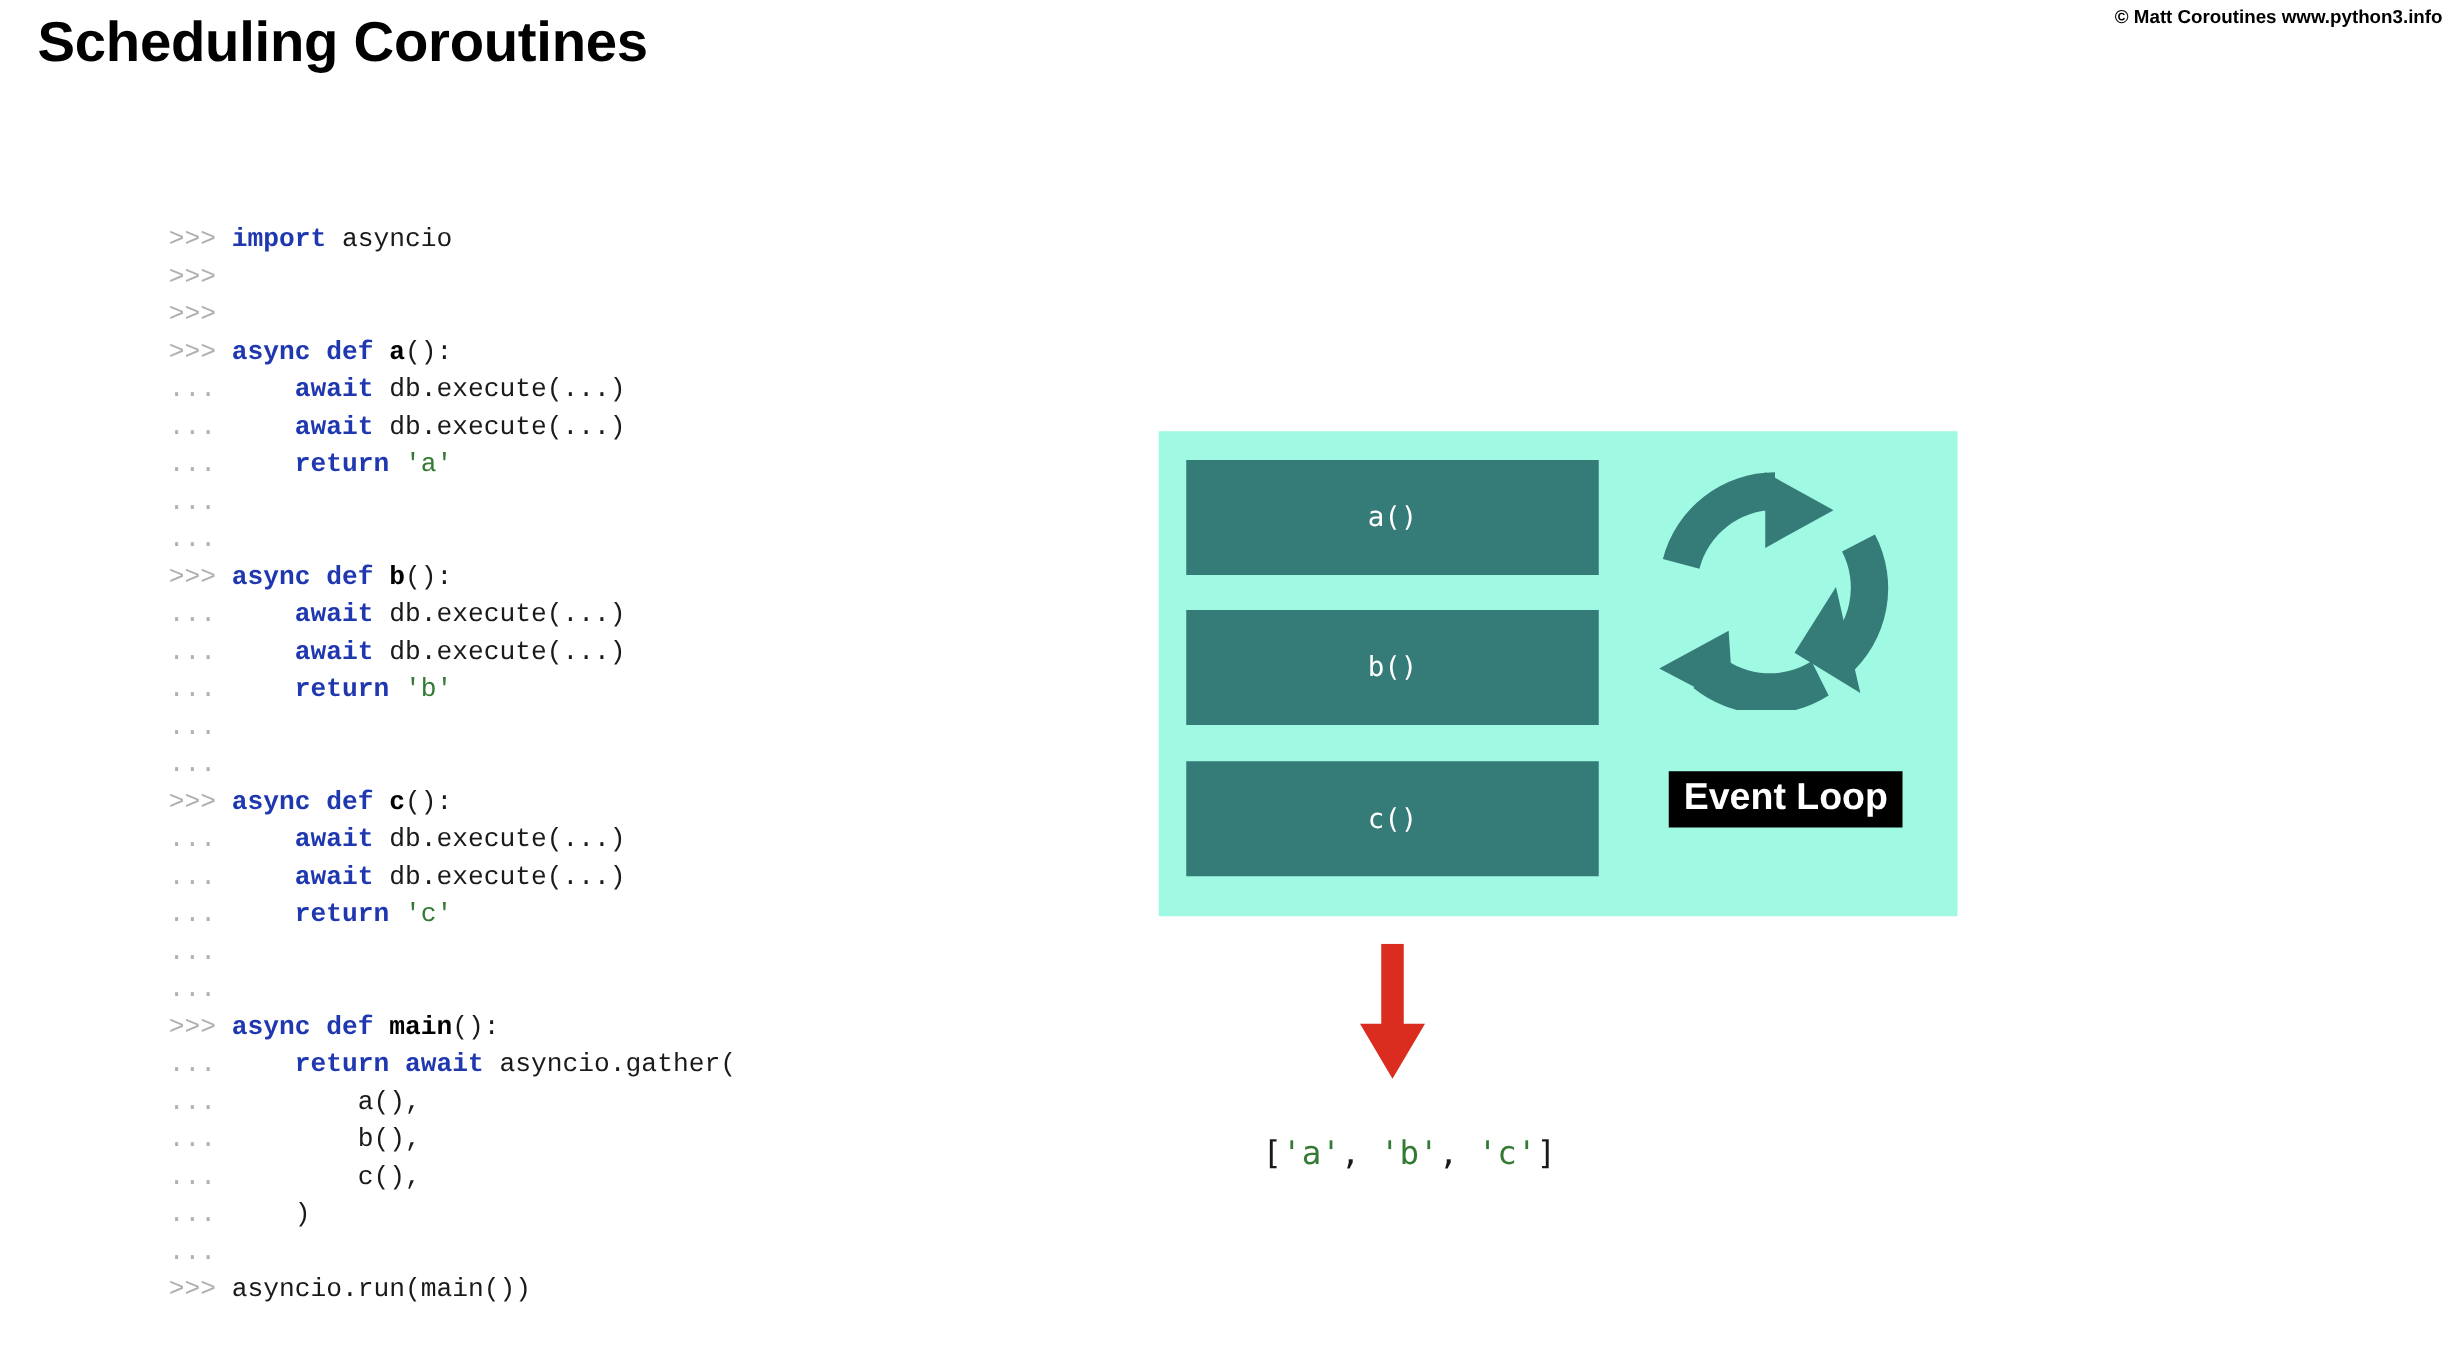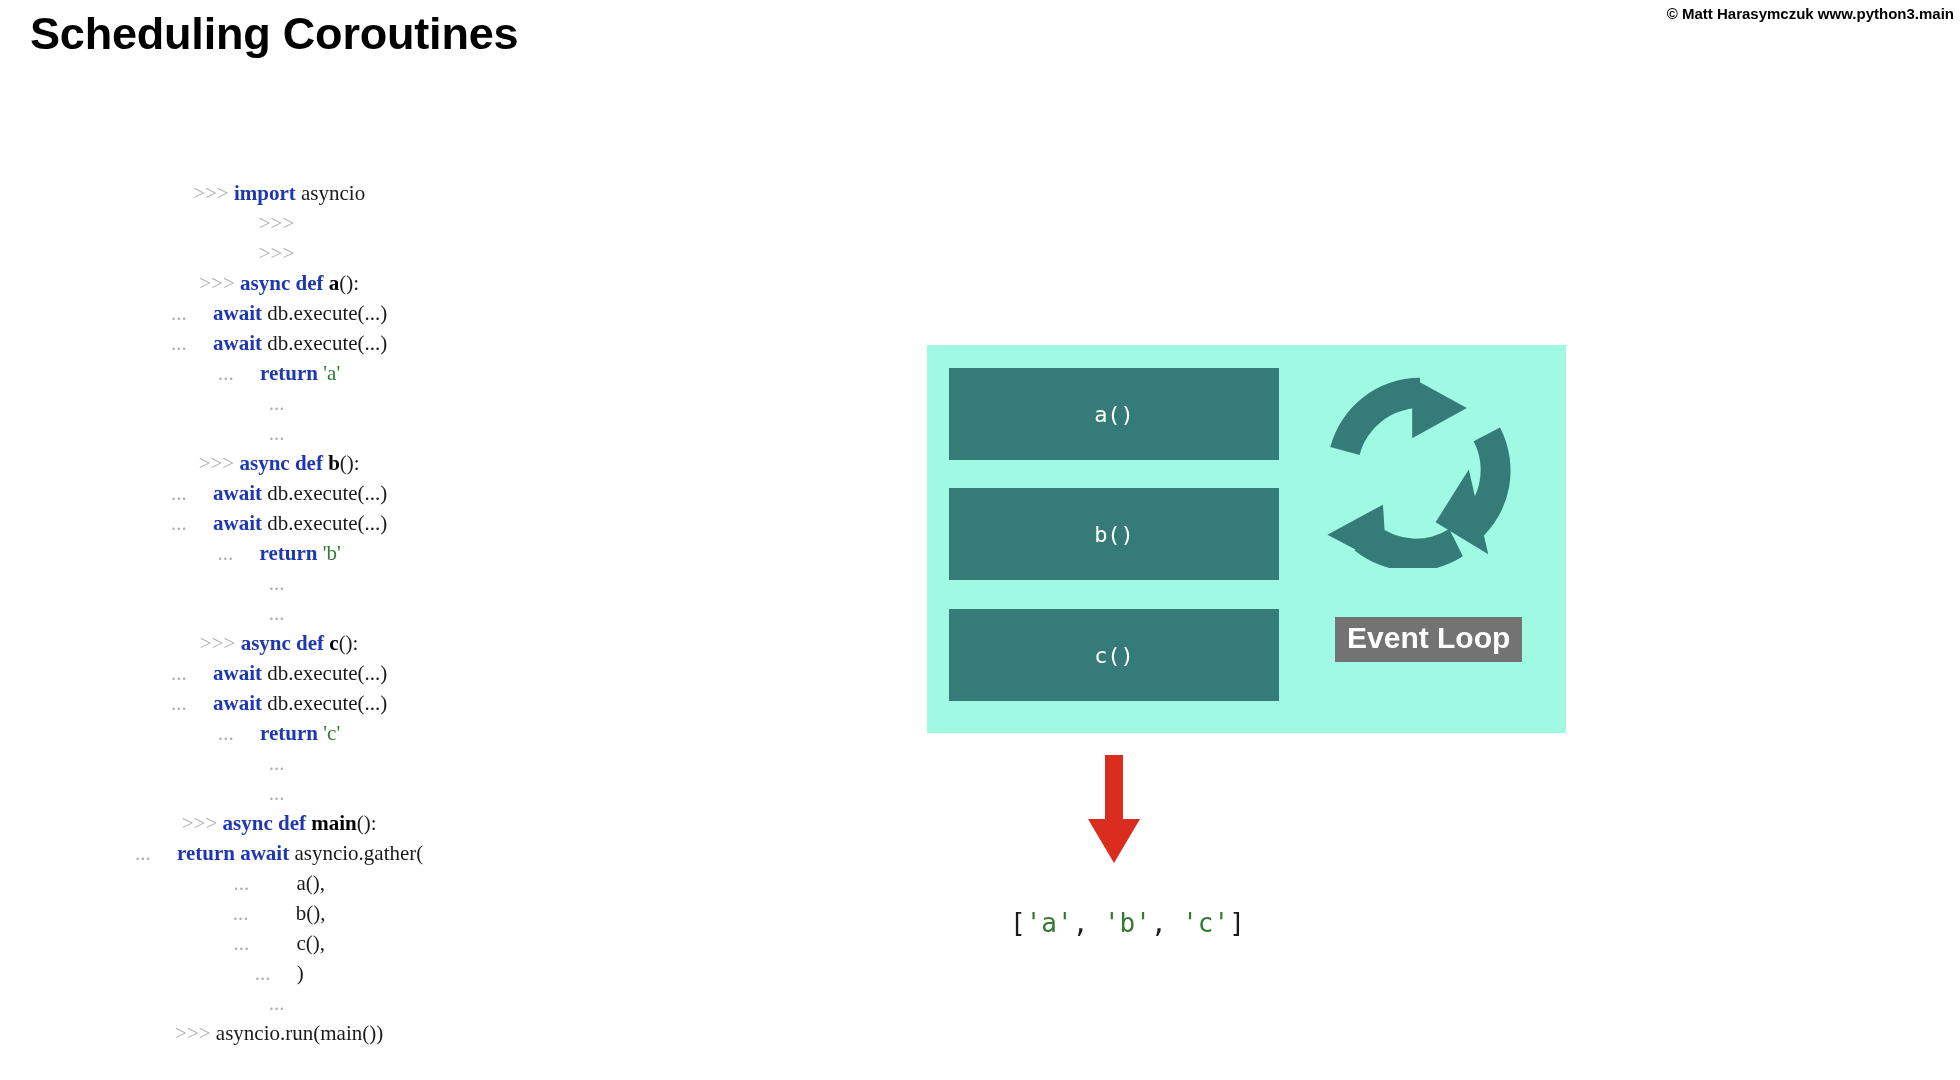--- a/index.html
+++ b/index.html
@@ -128,7 +128,7 @@
 <body>
 
 <div id="slide-title">Scheduling Coroutines</div>
-<div id="copyright">© Matt Harasymczuk www.python3.main</div>
+<div id="copyright">© Matt Coroutines www.python3.info</div>
 
 <div id="code-listing"><div class="code-line"><span class="tok-prompt">&gt;&gt;&gt; </span><span class="tok-kw">import</span><span class="tok-plain"> asyncio</span></div><div class="code-line"><span class="tok-prompt">&gt;&gt;&gt; </span></div><div class="code-line"><span class="tok-prompt">&gt;&gt;&gt; </span></div><div class="code-line"><span class="tok-prompt">&gt;&gt;&gt; </span><span class="tok-kw">async def </span><span class="tok-fn">a</span><span class="tok-plain">():</span></div><div class="code-line"><span class="tok-prompt">... </span><span class="tok-plain">    </span><span class="tok-kw">await</span><span class="tok-plain"> db.execute(...)</span></div><div class="code-line"><span class="tok-prompt">... </span><span class="tok-plain">    </span><span class="tok-kw">await</span><span class="tok-plain"> db.execute(...)</span></div><div class="code-line"><span class="tok-prompt">... </span><span class="tok-plain">    </span><span class="tok-kw">return</span><span class="tok-plain"> </span><span class="tok-str">'a'</span></div><div class="code-line"><span class="tok-prompt">... </span></div><div class="code-line"><span class="tok-prompt">... </span></div><div class="code-line"><span class="tok-prompt">&gt;&gt;&gt; </span><span class="tok-kw">async def </span><span class="tok-fn">b</span><span class="tok-plain">():</span></div><div class="code-line"><span class="tok-prompt">... </span><span class="tok-plain">    </span><span class="tok-kw">await</span><span class="tok-plain"> db.execute(...)</span></div><div class="code-line"><span class="tok-prompt">... </span><span class="tok-plain">    </span><span class="tok-kw">await</span><span class="tok-plain"> db.execute(...)</span></div><div class="code-line"><span class="tok-prompt">... </span><span class="tok-plain">    </span><span class="tok-kw">return</span><span class="tok-plain"> </span><span class="tok-str">'b'</span></div><div class="code-line"><span class="tok-prompt">... </span></div><div class="code-line"><span class="tok-prompt">... </span></div><div class="code-line"><span class="tok-prompt">&gt;&gt;&gt; </span><span class="tok-kw">async def </span><span class="tok-fn">c</span><span class="tok-plain">():</span></div><div class="code-line"><span class="tok-prompt">... </span><span class="tok-plain">    </span><span class="tok-kw">await</span><span class="tok-plain"> db.execute(...)</span></div><div class="code-line"><span class="tok-prompt">... </span><span class="tok-plain">    </span><span class="tok-kw">await</span><span class="tok-plain"> db.execute(...)</span></div><div class="code-line"><span class="tok-prompt">... </span><span class="tok-plain">    </span><span class="tok-kw">return</span><span class="tok-plain"> </span><span class="tok-str">'c'</span></div><div class="code-line"><span class="tok-prompt">... </span></div><div class="code-line"><span class="tok-prompt">... </span></div><div class="code-line"><span class="tok-prompt">&gt;&gt;&gt; </span><span class="tok-kw">async def </span><span class="tok-fn">main</span><span class="tok-plain">():</span></div><div class="code-line"><span class="tok-prompt">... </span><span class="tok-plain">    </span><span class="tok-kw">return await</span><span class="tok-plain"> asyncio.gather(</span></div><div class="code-line"><span class="tok-prompt">... </span><span class="tok-plain">        a(),</span></div><div class="code-line"><span class="tok-prompt">... </span><span class="tok-plain">        b(),</span></div><div class="code-line"><span class="tok-prompt">... </span><span class="tok-plain">        c(),</span></div><div class="code-line"><span class="tok-prompt">... </span><span class="tok-plain">    )</span></div><div class="code-line"><span class="tok-prompt">... </span></div><div class="code-line"><span class="tok-prompt">&gt;&gt;&gt; </span><span class="tok-plain">asyncio.run(main())</span></div></div>
 

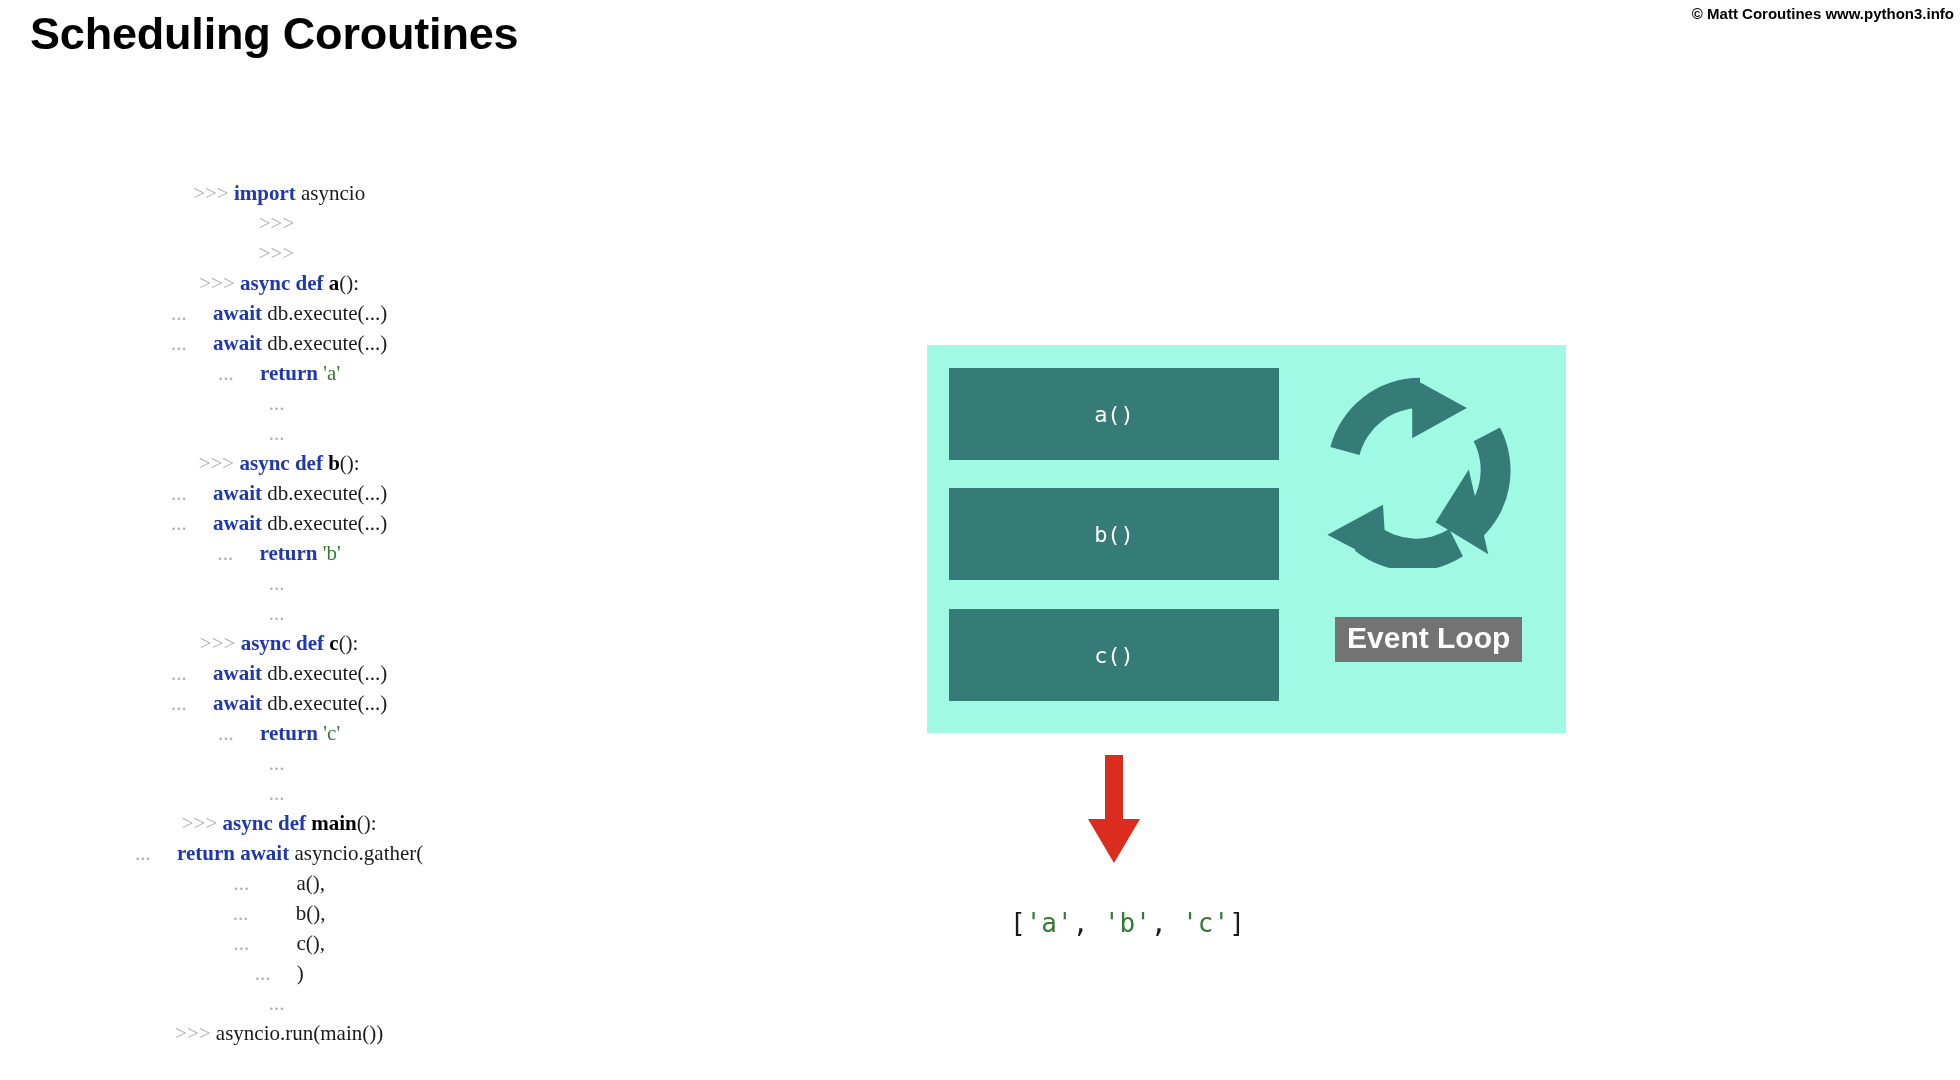--- a/index.html
+++ b/index.html
@@ -42,11 +42,10 @@
     position: absolute;
     left: 135px;
     top: 178px;
-    font-family: Liberation Serif, serif;
+    font-family: Liberation Mono, monospace;
     font-size: 21px;
     line-height: 30px;
     white-space: pre;
-    text-align: center;
   }
   .code-line {
     height: 30px;

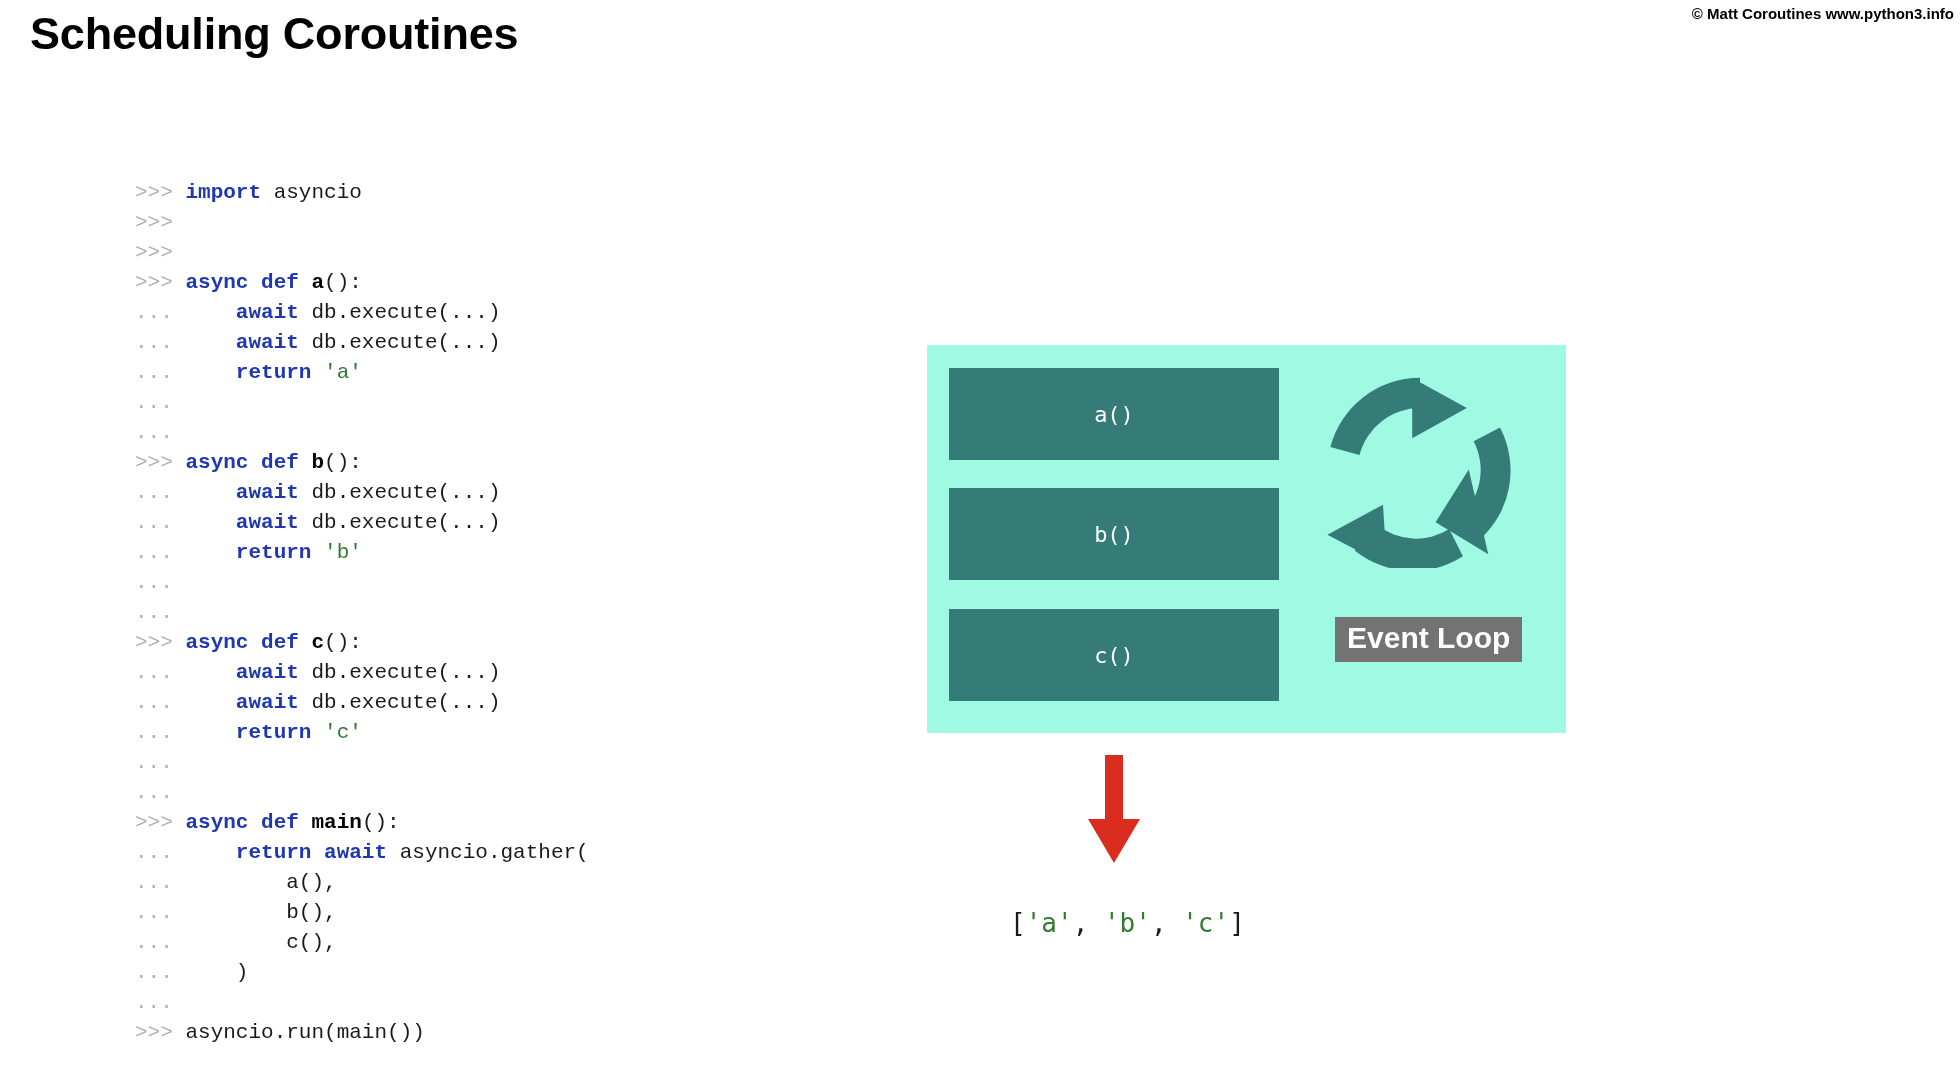--- a/index.html
+++ b/index.html
@@ -95,7 +95,7 @@
     position: absolute;
     left: 408px;
     top: 272px;
-    background: #737373;
+    background: #000000;
     color: #ffffff;
     font-size: 30px;
     font-weight: bold;

